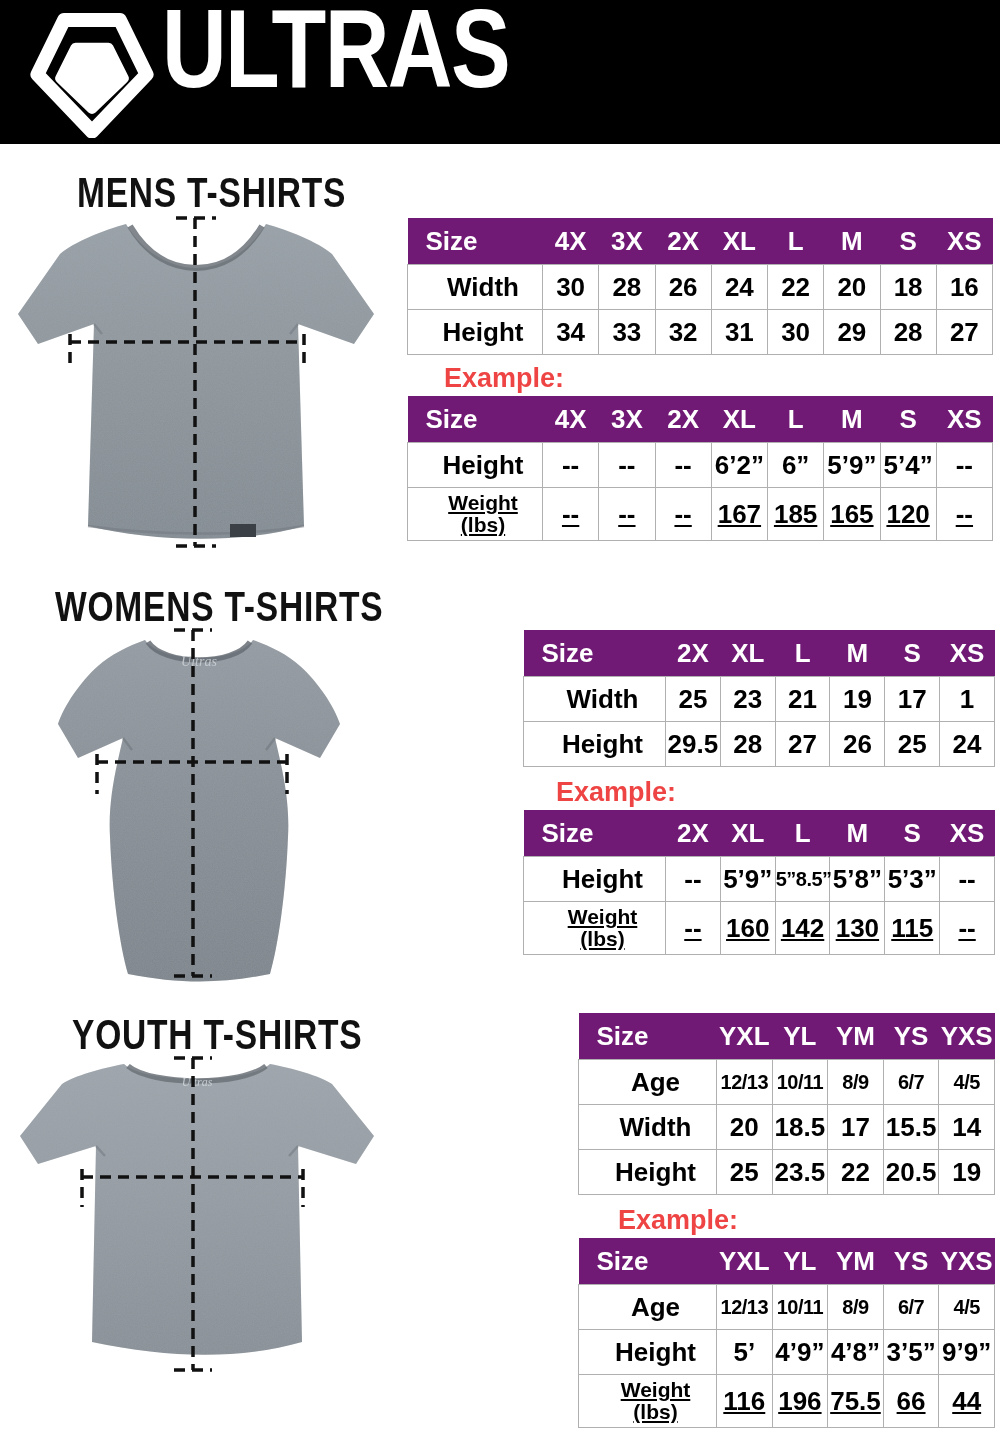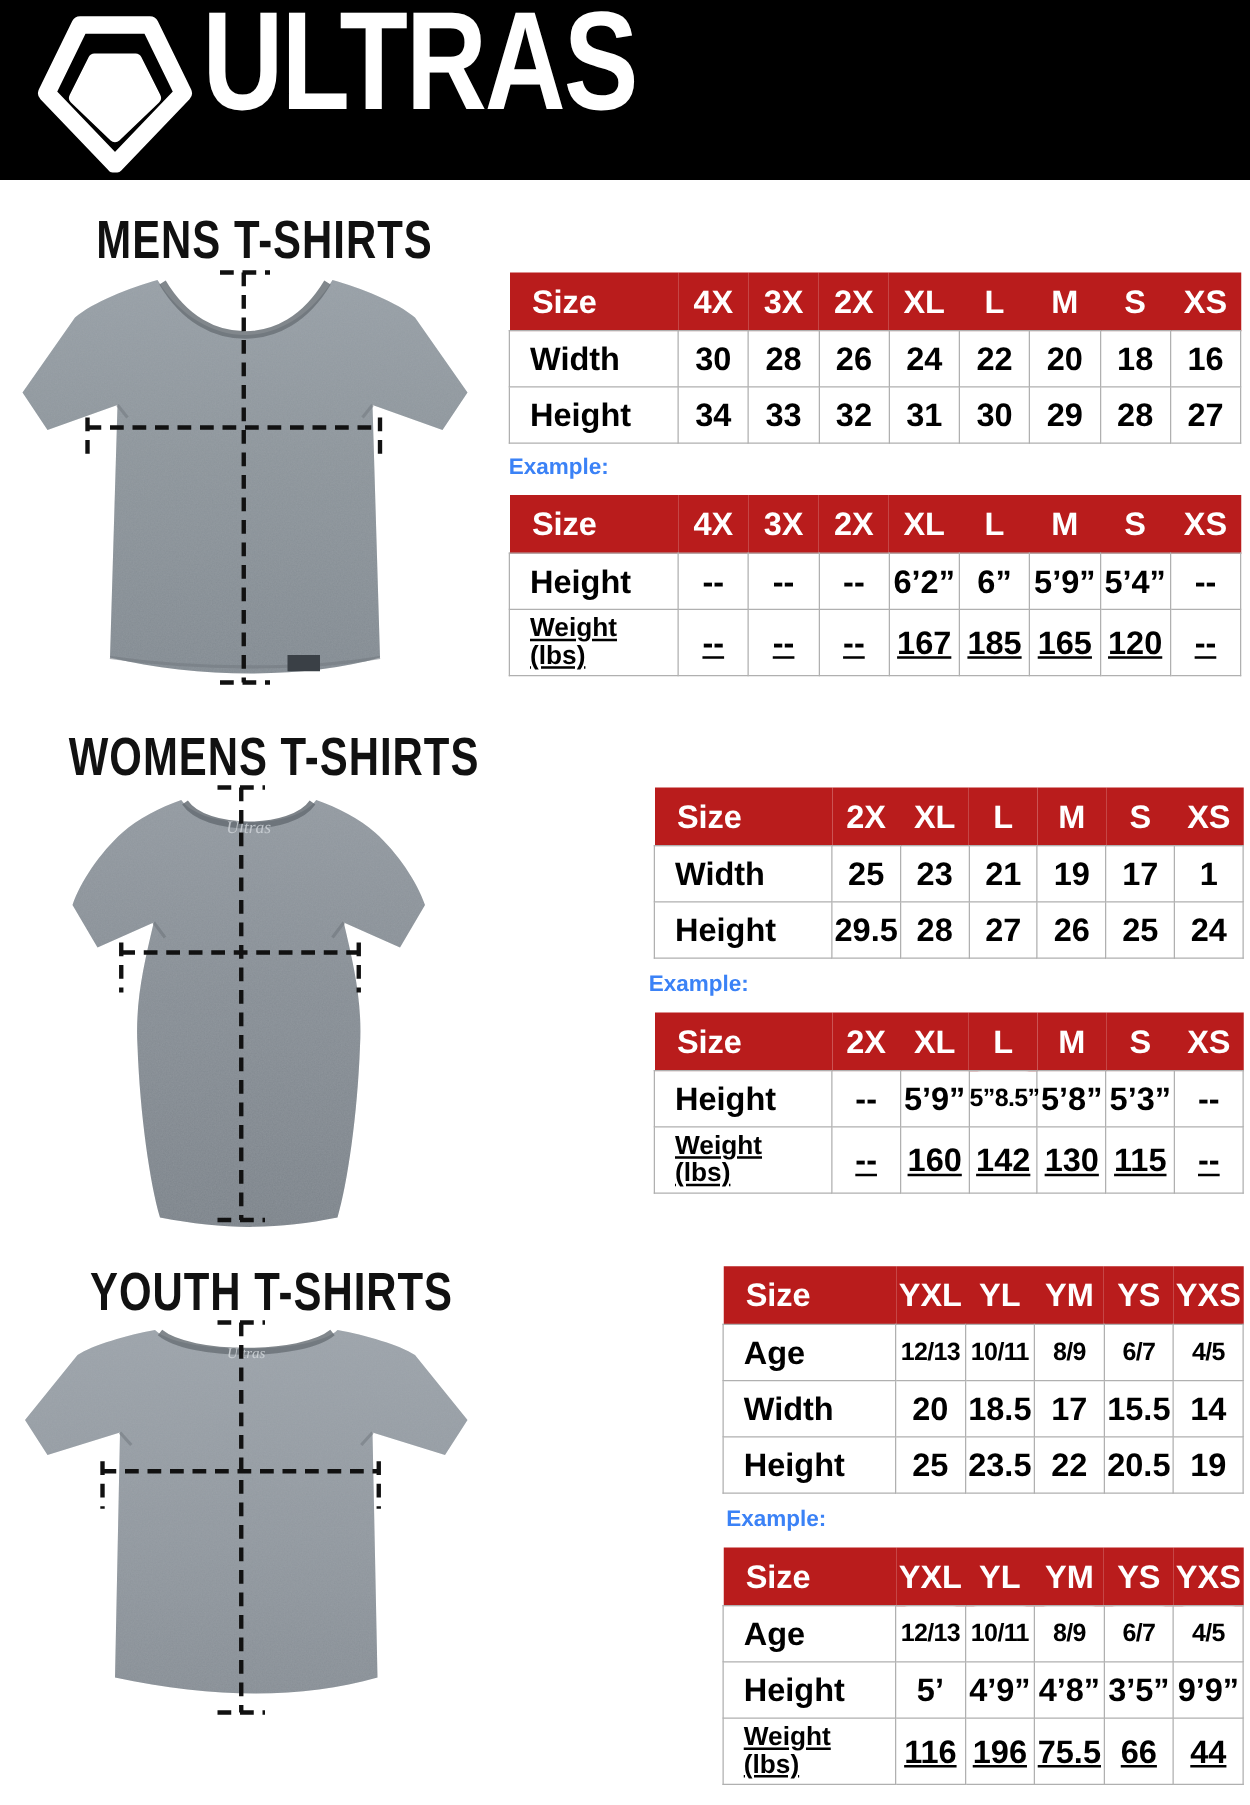--- a/index.html
+++ b/index.html
@@ -37,7 +37,7 @@
   .tw-youth-ex{left:578px;top:1238px;width:417px;}
 
   table{width:100%;border-collapse:collapse;table-layout:fixed;font-weight:bold;}
-  thead th{background:#b91c1c;color:#ffffff;font-size:26px;height:46px;text-align:center;
+  thead th{background:#701a75;color:#ffffff;font-size:26px;height:46px;text-align:center;
            padding:0;border:none;}
   thead th.lbl{text-align:left;padding-left:18px;}
   .tw-mens-size thead th.lbl,.tw-mens-ex thead th.lbl{width:117px;}

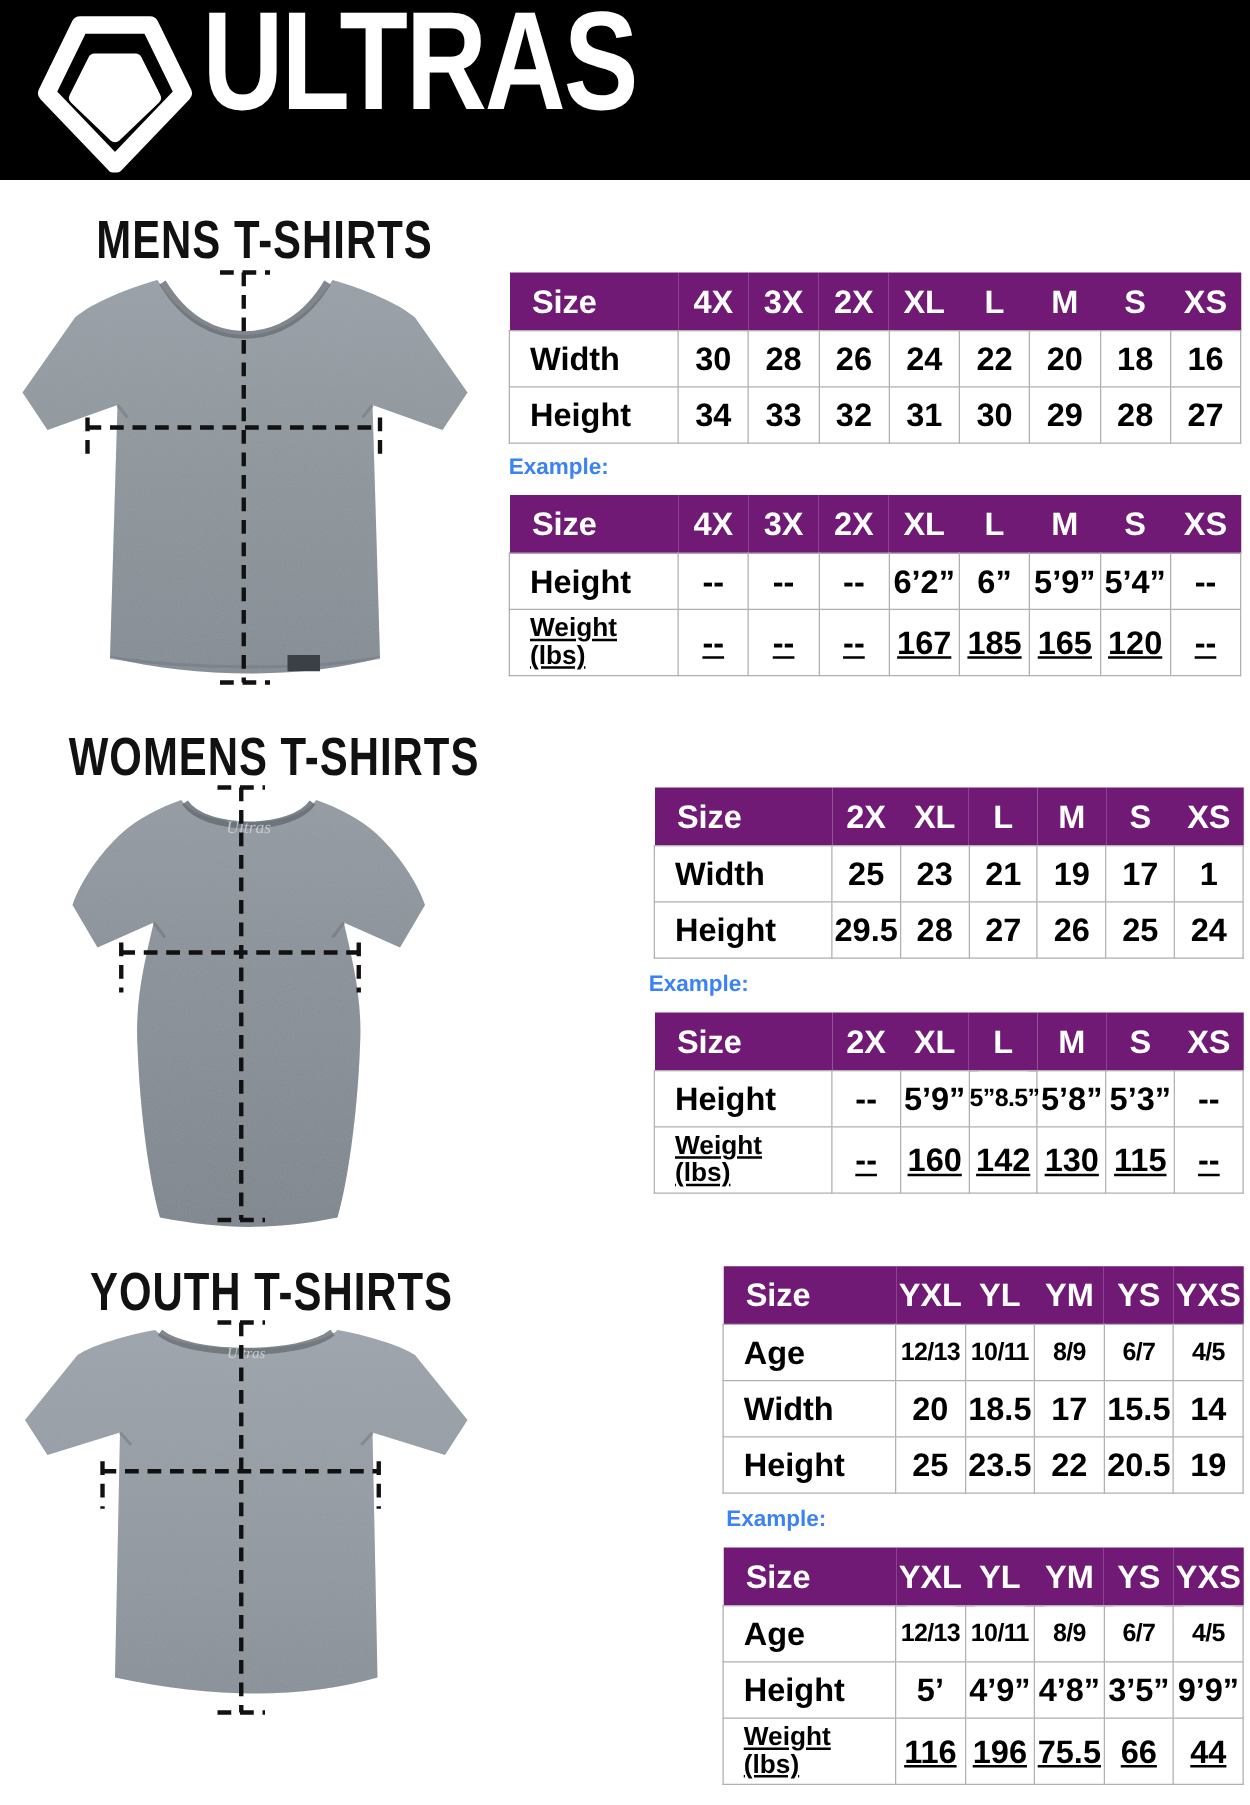--- a/index.html
+++ b/index.html
@@ -45,7 +45,7 @@
   .tw-youth-size thead th.lbl,.tw-youth-ex thead th.lbl{width:120px;}
   tbody th,tbody td{background:#ffffff;border:1.5px solid #b0b0b0;color:#000000;
                     font-size:26px;font-weight:bold;text-align:center;height:44px;padding:0;}
-  tbody th.lbl{text-align:left;padding-left:16px;}
+  tbody th.lbl{text-align:center;padding-left:16px;}
   tbody th.two{font-size:21px;line-height:1.05;white-space:pre-line;}
   tbody tr.tall th,tbody tr.tall td{height:52px;text-decoration:underline;}
   tbody td.sm{font-size:20px;letter-spacing:-0.5px;border-radius:10px;}

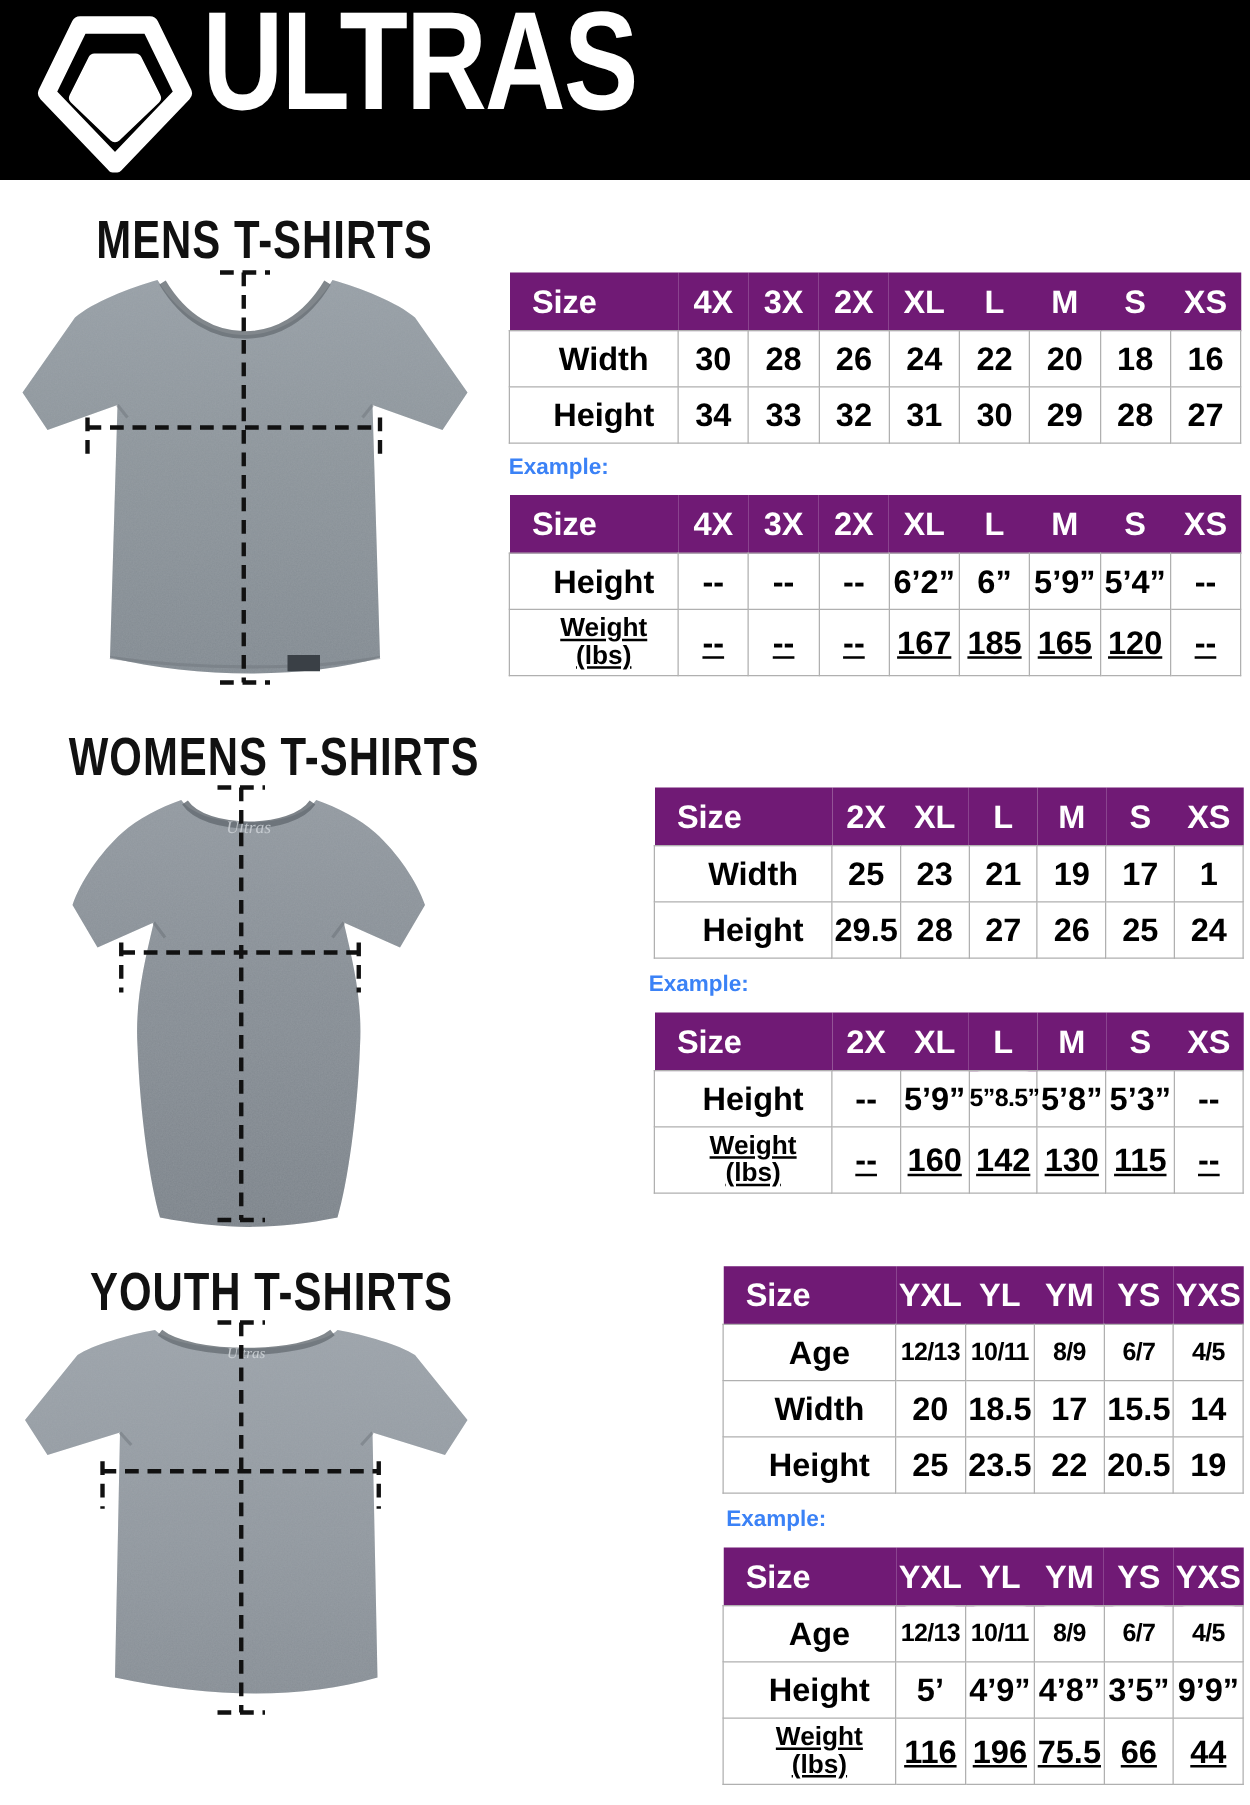--- a/index.html
+++ b/index.html
@@ -22,7 +22,7 @@
   .t-womens{left:55px;top:582px;}
   .t-youth{left:72px;top:1010px;}
 
-  .example{position:absolute;color:#3b82f6;font-size:18px;font-weight:bold;}
+  .example{position:absolute;color:#ef4444;font-size:27px;font-weight:bold;margin-left:37px;}
   .ex-mens{left:407px;top:363px;}
   .ex-womens{left:519px;top:777px;}
   .ex-youth{left:581px;top:1205px;}

